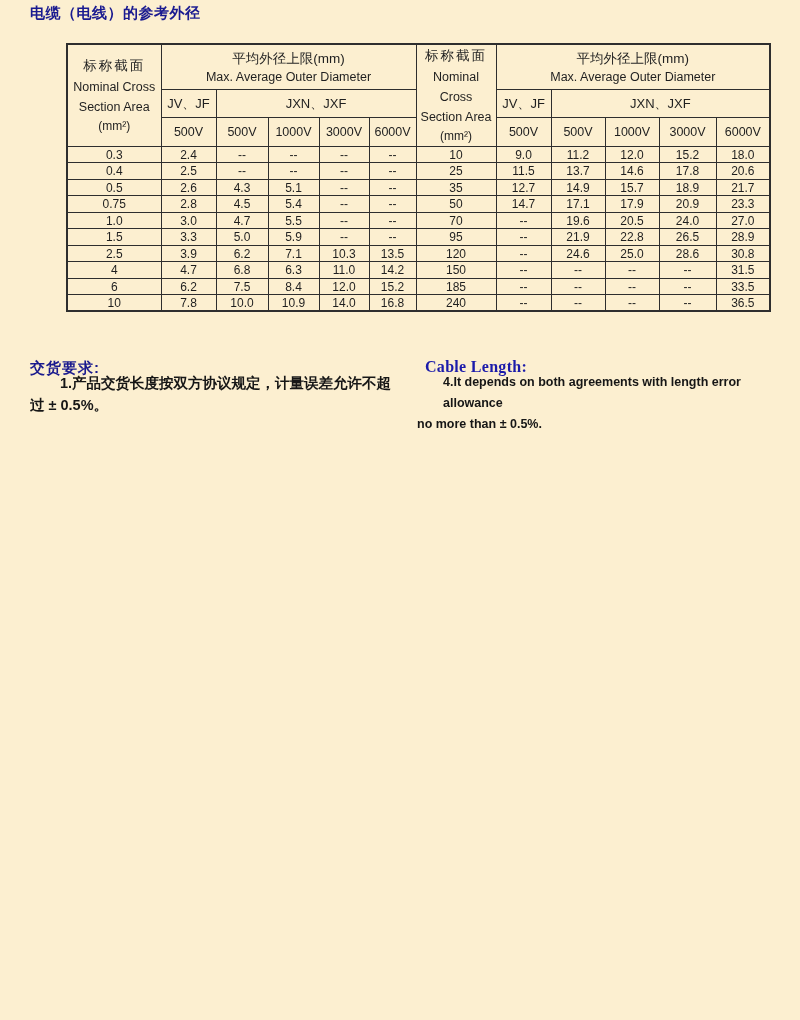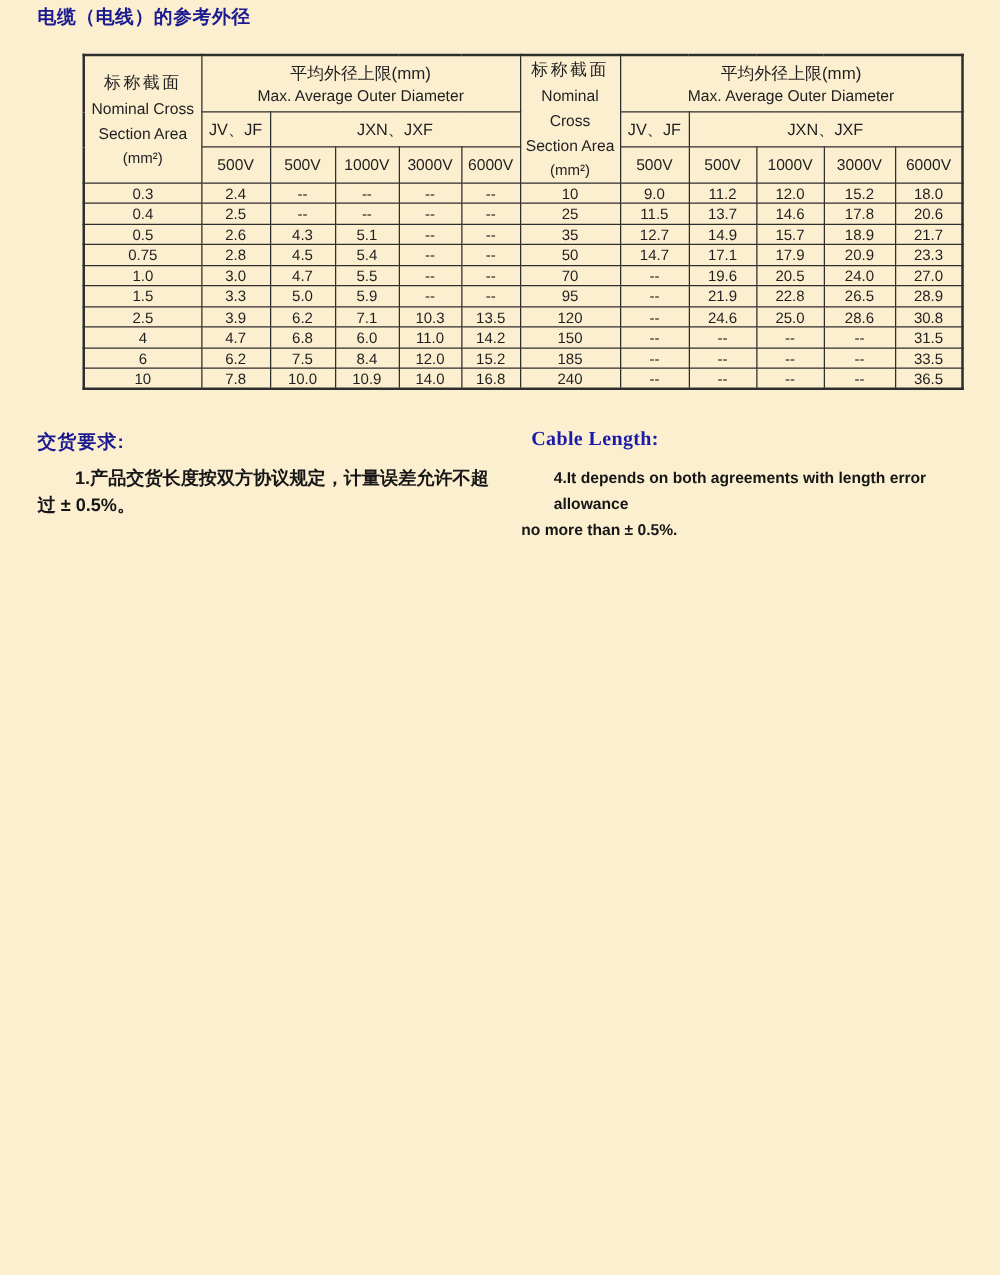--- a/index.html
+++ b/index.html
@@ -226,7 +226,7 @@
         <td>4</td>
         <td>4.7</td>
         <td>6.8</td>
-        <td>6.0</td>
+        <td>6.3</td>
         <td>11.0</td>
         <td>14.2</td>
         <td>150</td>

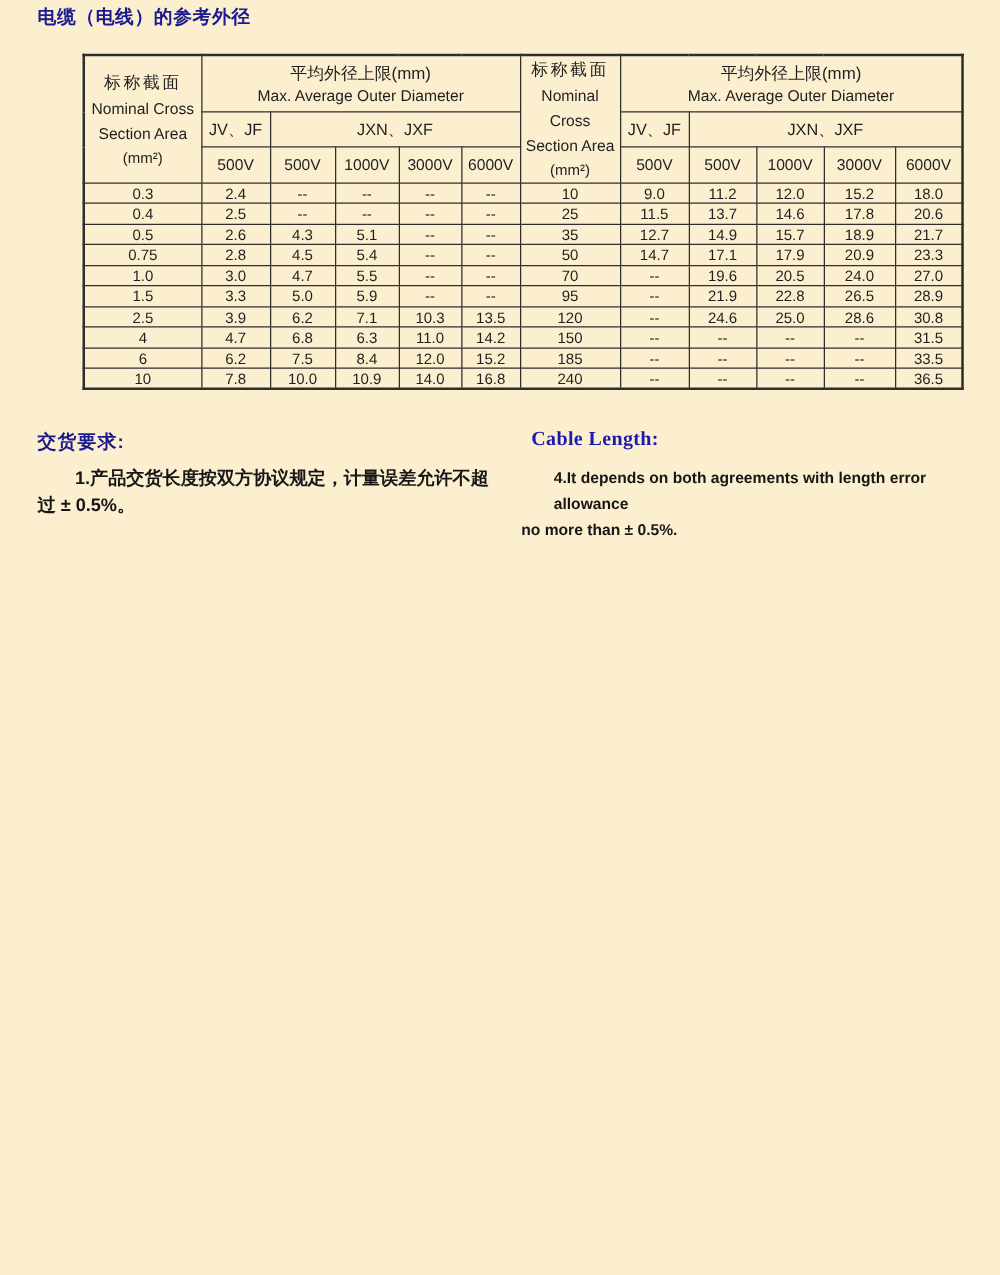--- a/index.html
+++ b/index.html
@@ -48,7 +48,7 @@
   tbody td{height:16.5px;font-size:12px;}
 
   .sec-heading{
-    position:absolute;font-weight:bold;white-space:nowrap;
+    position:absolute;font-weight:bold;white-space:nowrap;margin-top:15px;
   }
   .sec-heading.zh{left:30px;top:344px;color:var(--heading-zh);font-size:15px;letter-spacing:1px;}
   .sec-heading.en{left:425px;top:343px;color:var(--heading-en);font-size:16px;letter-spacing:0.3px;font-family:Liberation Serif, serif;}

